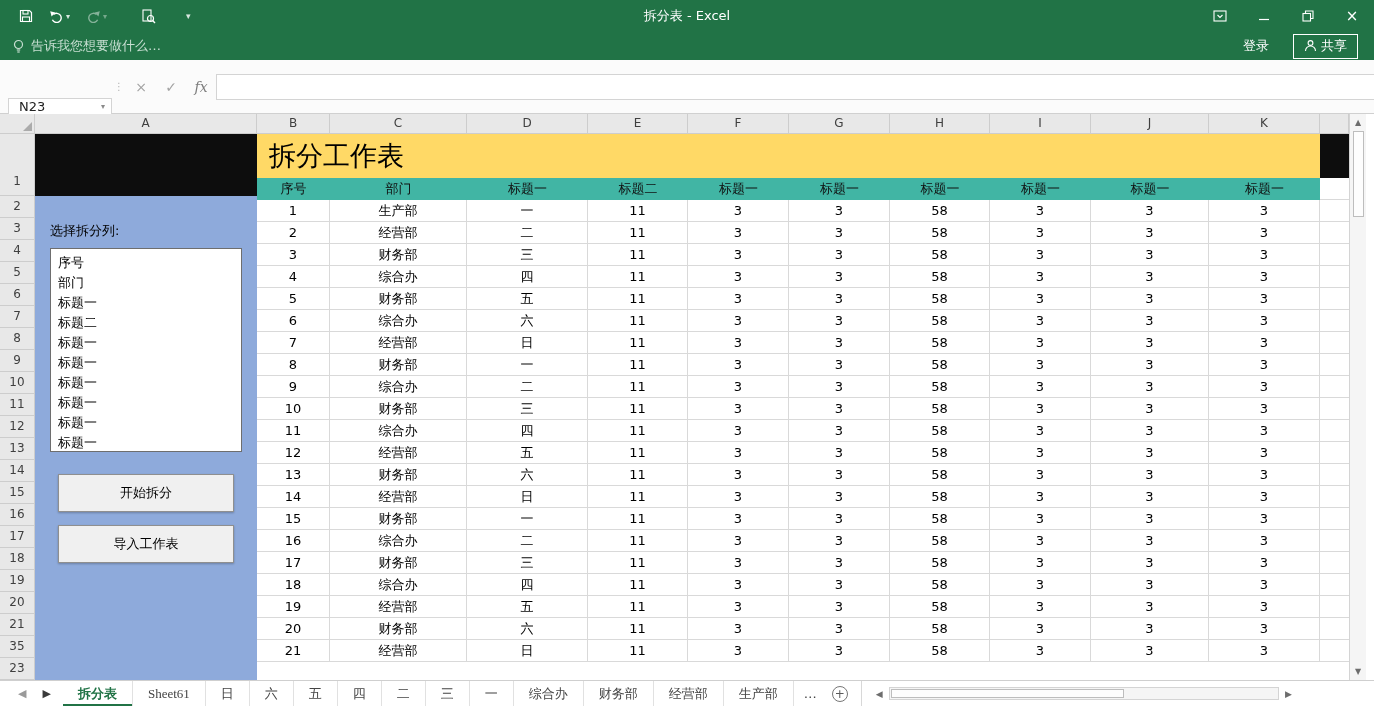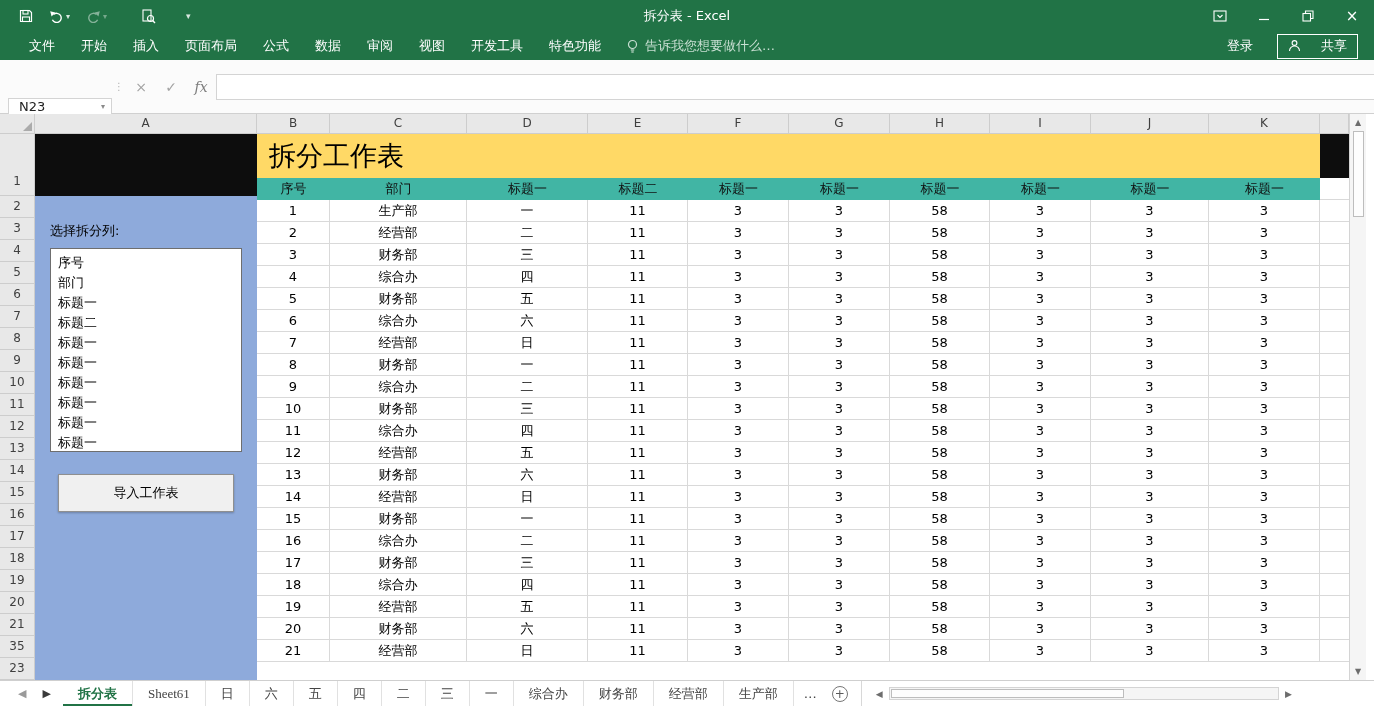--- a/index.html
+++ b/index.html
@@ -159,19 +159,6 @@
   </div>
 
   <div class="ribbon">
-    <div class="rtabs">
-
-    <span class="ribbon-tab">文件</span>
-        <span class="ribbon-tab">开始</span>
-        <span class="ribbon-tab">插入</span>
-        <span class="ribbon-tab">页面布局</span>
-        <span class="ribbon-tab">公式</span>
-        <span class="ribbon-tab">数据</span>
-        <span class="ribbon-tab">审阅</span>
-        <span class="ribbon-tab">视图</span>
-        <span class="ribbon-tab">开发工具</span>
-        <span class="ribbon-tab">特色功能</span>
-      </div>
     <div class="tellme">
       <svg width="13" height="15" viewBox="0 0 13 15">
           <circle cx="6.5" cy="5.5" r="4" fill="none" stroke="#c8dfd2" stroke-width="1.2"></circle>

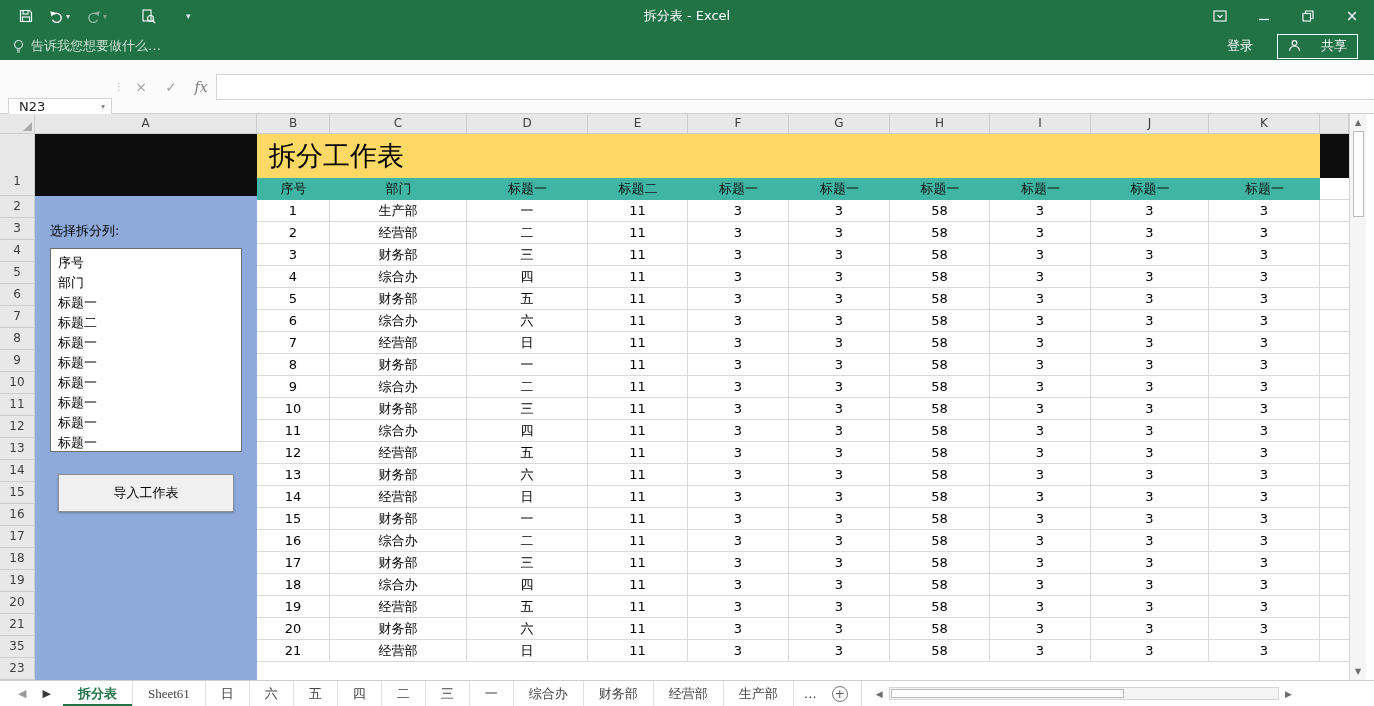--- a/index.html
+++ b/index.html
@@ -23,7 +23,7 @@
   .ribbon-tab { padding:0 13px; line-height:28px; white-space:nowrap; }
   .tellme { display:flex; align-items:center; gap:6px; margin-left:12px; color:#c8dfd2; }
   .signin { margin-left:auto; padding:0 10px; display:flex; align-items:center; gap:6px; }
-  .share-btn { border:1px solid #fff; margin:0 16px 0 14px; padding:2px 10px 3px; display:flex; align-items:center; gap:20px; }
+  .share-btn { border:1px solid #fff; margin:0 16px 0 14px; padding:2px 10px 3px; display:flex; align-items:center; gap:4px; }
 
   
   .fbar { height:54px; background:#fbfbfb; border-bottom:1px solid #d0d0d0; display:flex; align-items:center; flex:0 0 auto; }

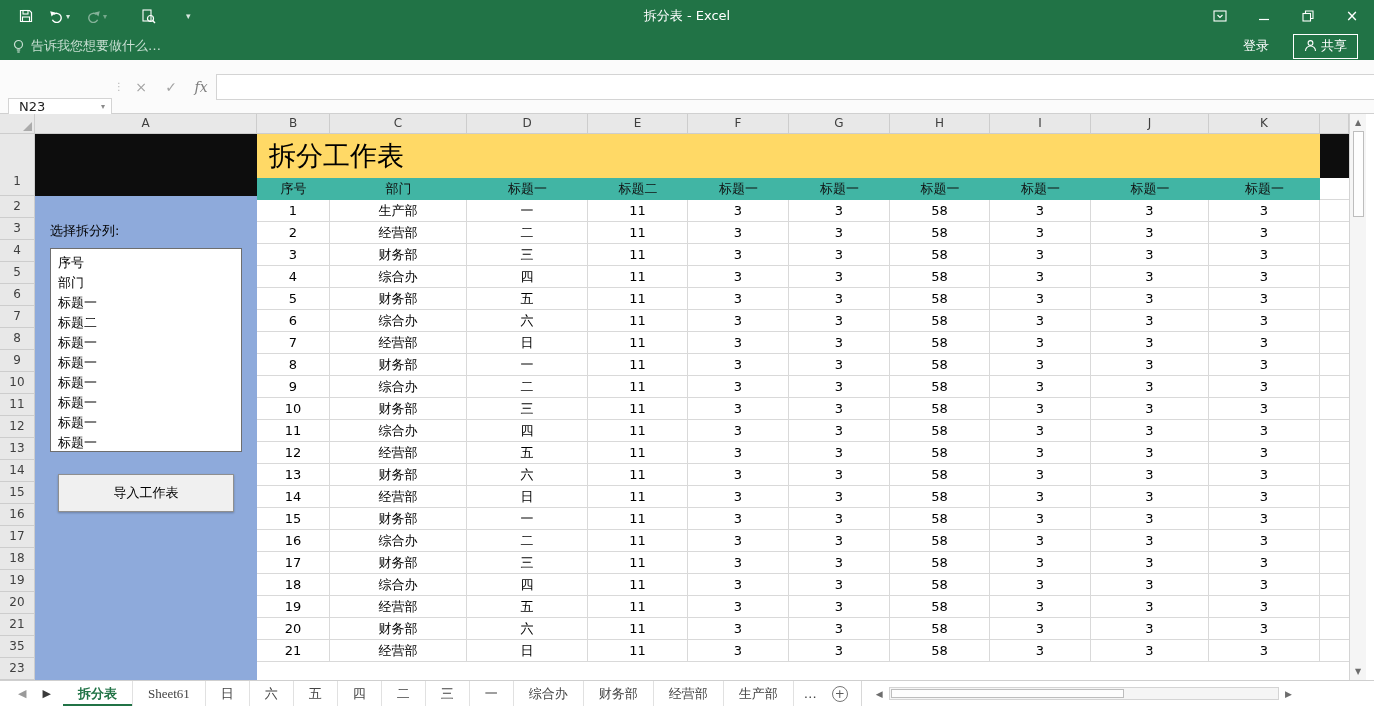--- a/index.html
+++ b/index.html
@@ -255,6 +255,7 @@
                 <div class="li">标题一</div>
                 <div class="li">标题一</div>
               </div>
+            <div class="btn">开始拆分</div>
             <div class="btn">导入工作表</div>
           </div>
         </div>

